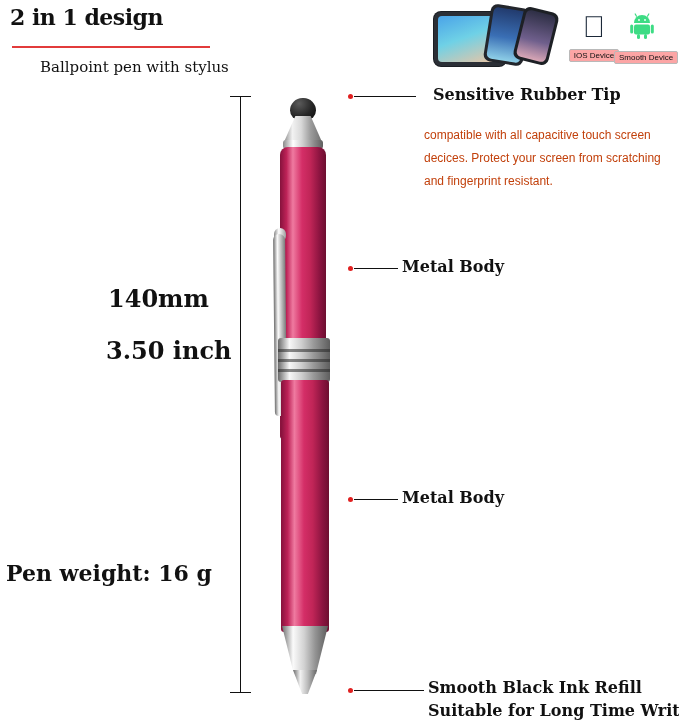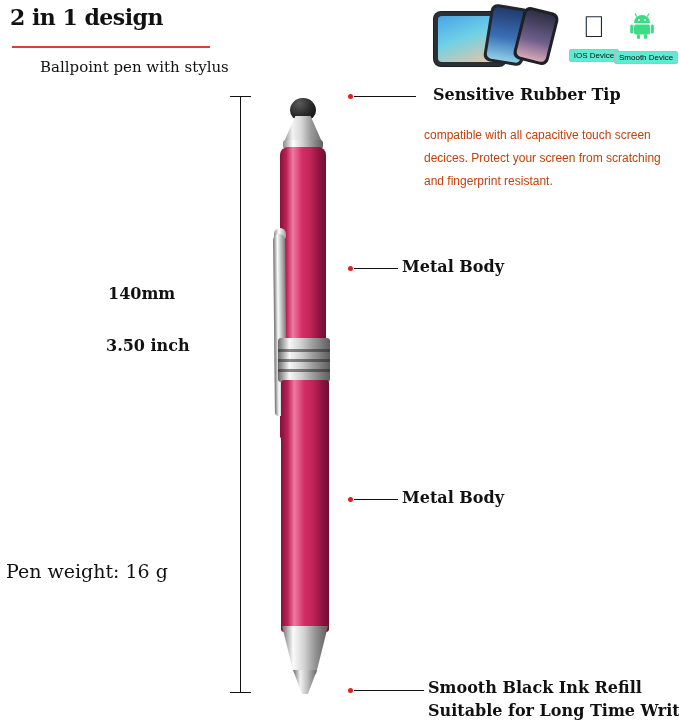--- a/index.html
+++ b/index.html
@@ -126,7 +126,7 @@
     font-size: 8px;
     font-family: "Liberation Sans", sans-serif;
     color: #111;
-    background: #5eead4;
+    background: #fca5a5;
     border: 1px solid #b9b9b9;
     border-radius: 2px;
     padding: 1px 4px;

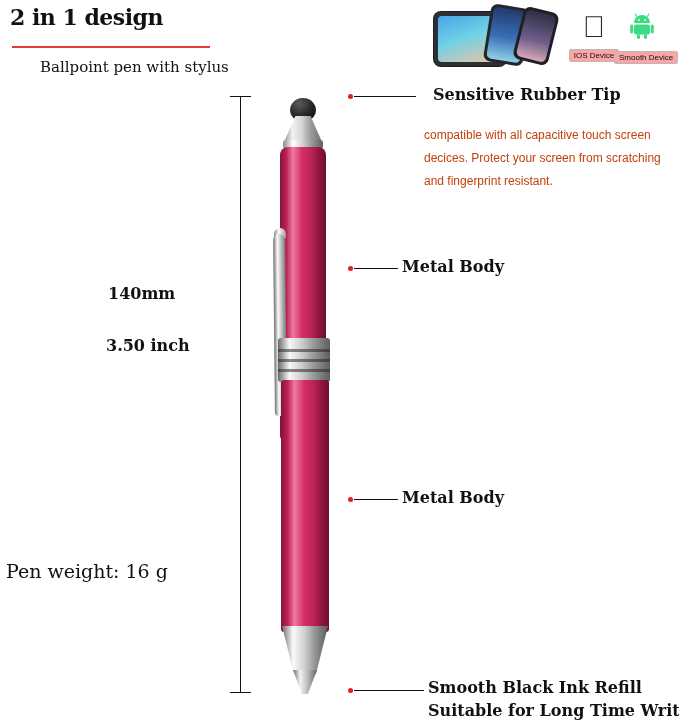--- a/index.html
+++ b/index.html
@@ -164,7 +164,7 @@
     position: absolute;
     font-family: "DejaVu Serif", serif;
     font-weight: bold;
-    font-size: 16px;
+    font-size: 24px;
     color: #111;
     white-space: nowrap;
   }

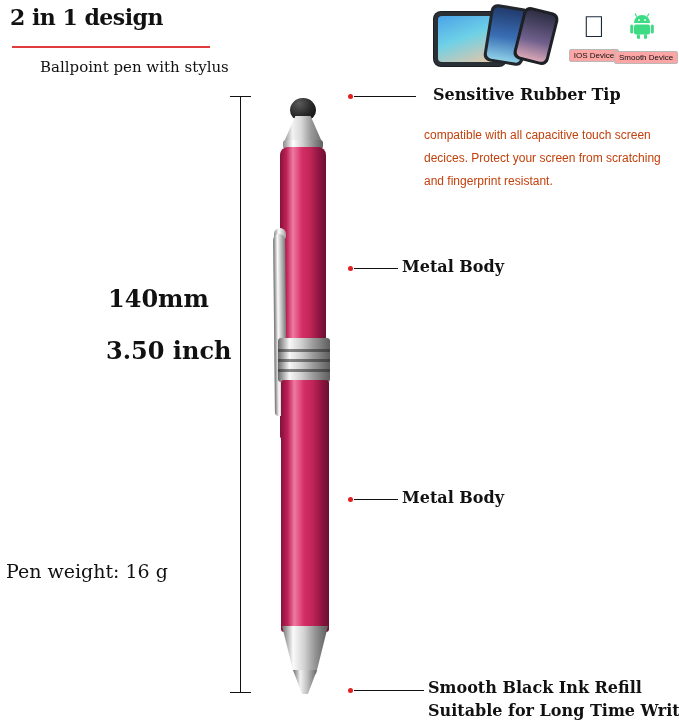--- a/index.html
+++ b/index.html
@@ -175,8 +175,8 @@
     left: 6px;
     top: 560px;
     font-family: "DejaVu Serif", serif;
-    font-weight: normal;
-    font-size: 19px;
+    font-weight: bold;
+    font-size: 22px;
     color: #111;
     white-space: nowrap;
   }

